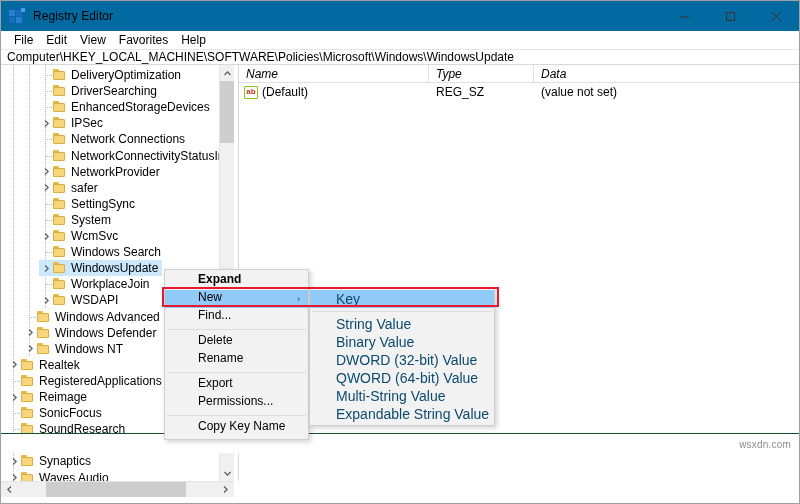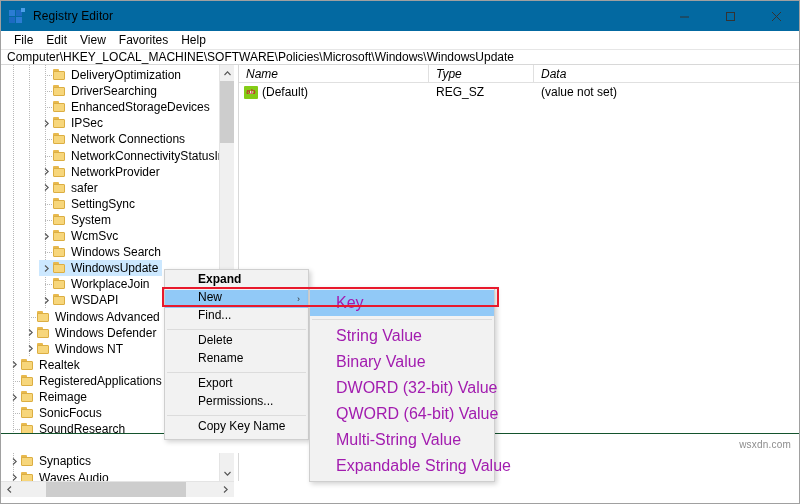--- a/index.html
+++ b/index.html
@@ -234,7 +234,7 @@
     margin-right: 4px;
     flex: none;
     background: #ffffff;
-    border: 5px solid #84cc16;
+    border: 1px solid #84cc16;
     border-radius: 1px;
     display: flex; align-items: center; justify-content: center;
     font-size: 8px;

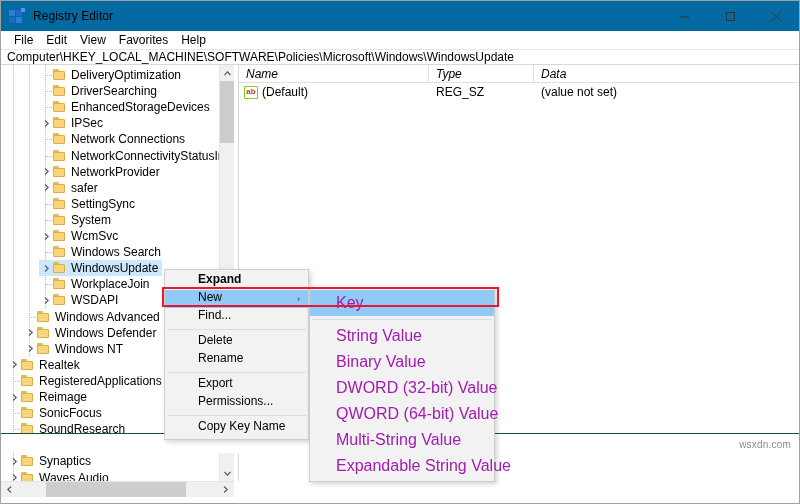--- a/index.html
+++ b/index.html
@@ -317,10 +317,10 @@
     z-index: 41;
   }
   .sub-item {
-    height: 26px;
+    height: 18px;
     display: flex; align-items: center;
     padding-left: 26px;
-    font-size: 16px; color: #a21caf;
+    font-size: 14px; color: #0c4a6e;
     white-space: nowrap;
   }
   .sub-item.hl { background: #91c9f7; }

